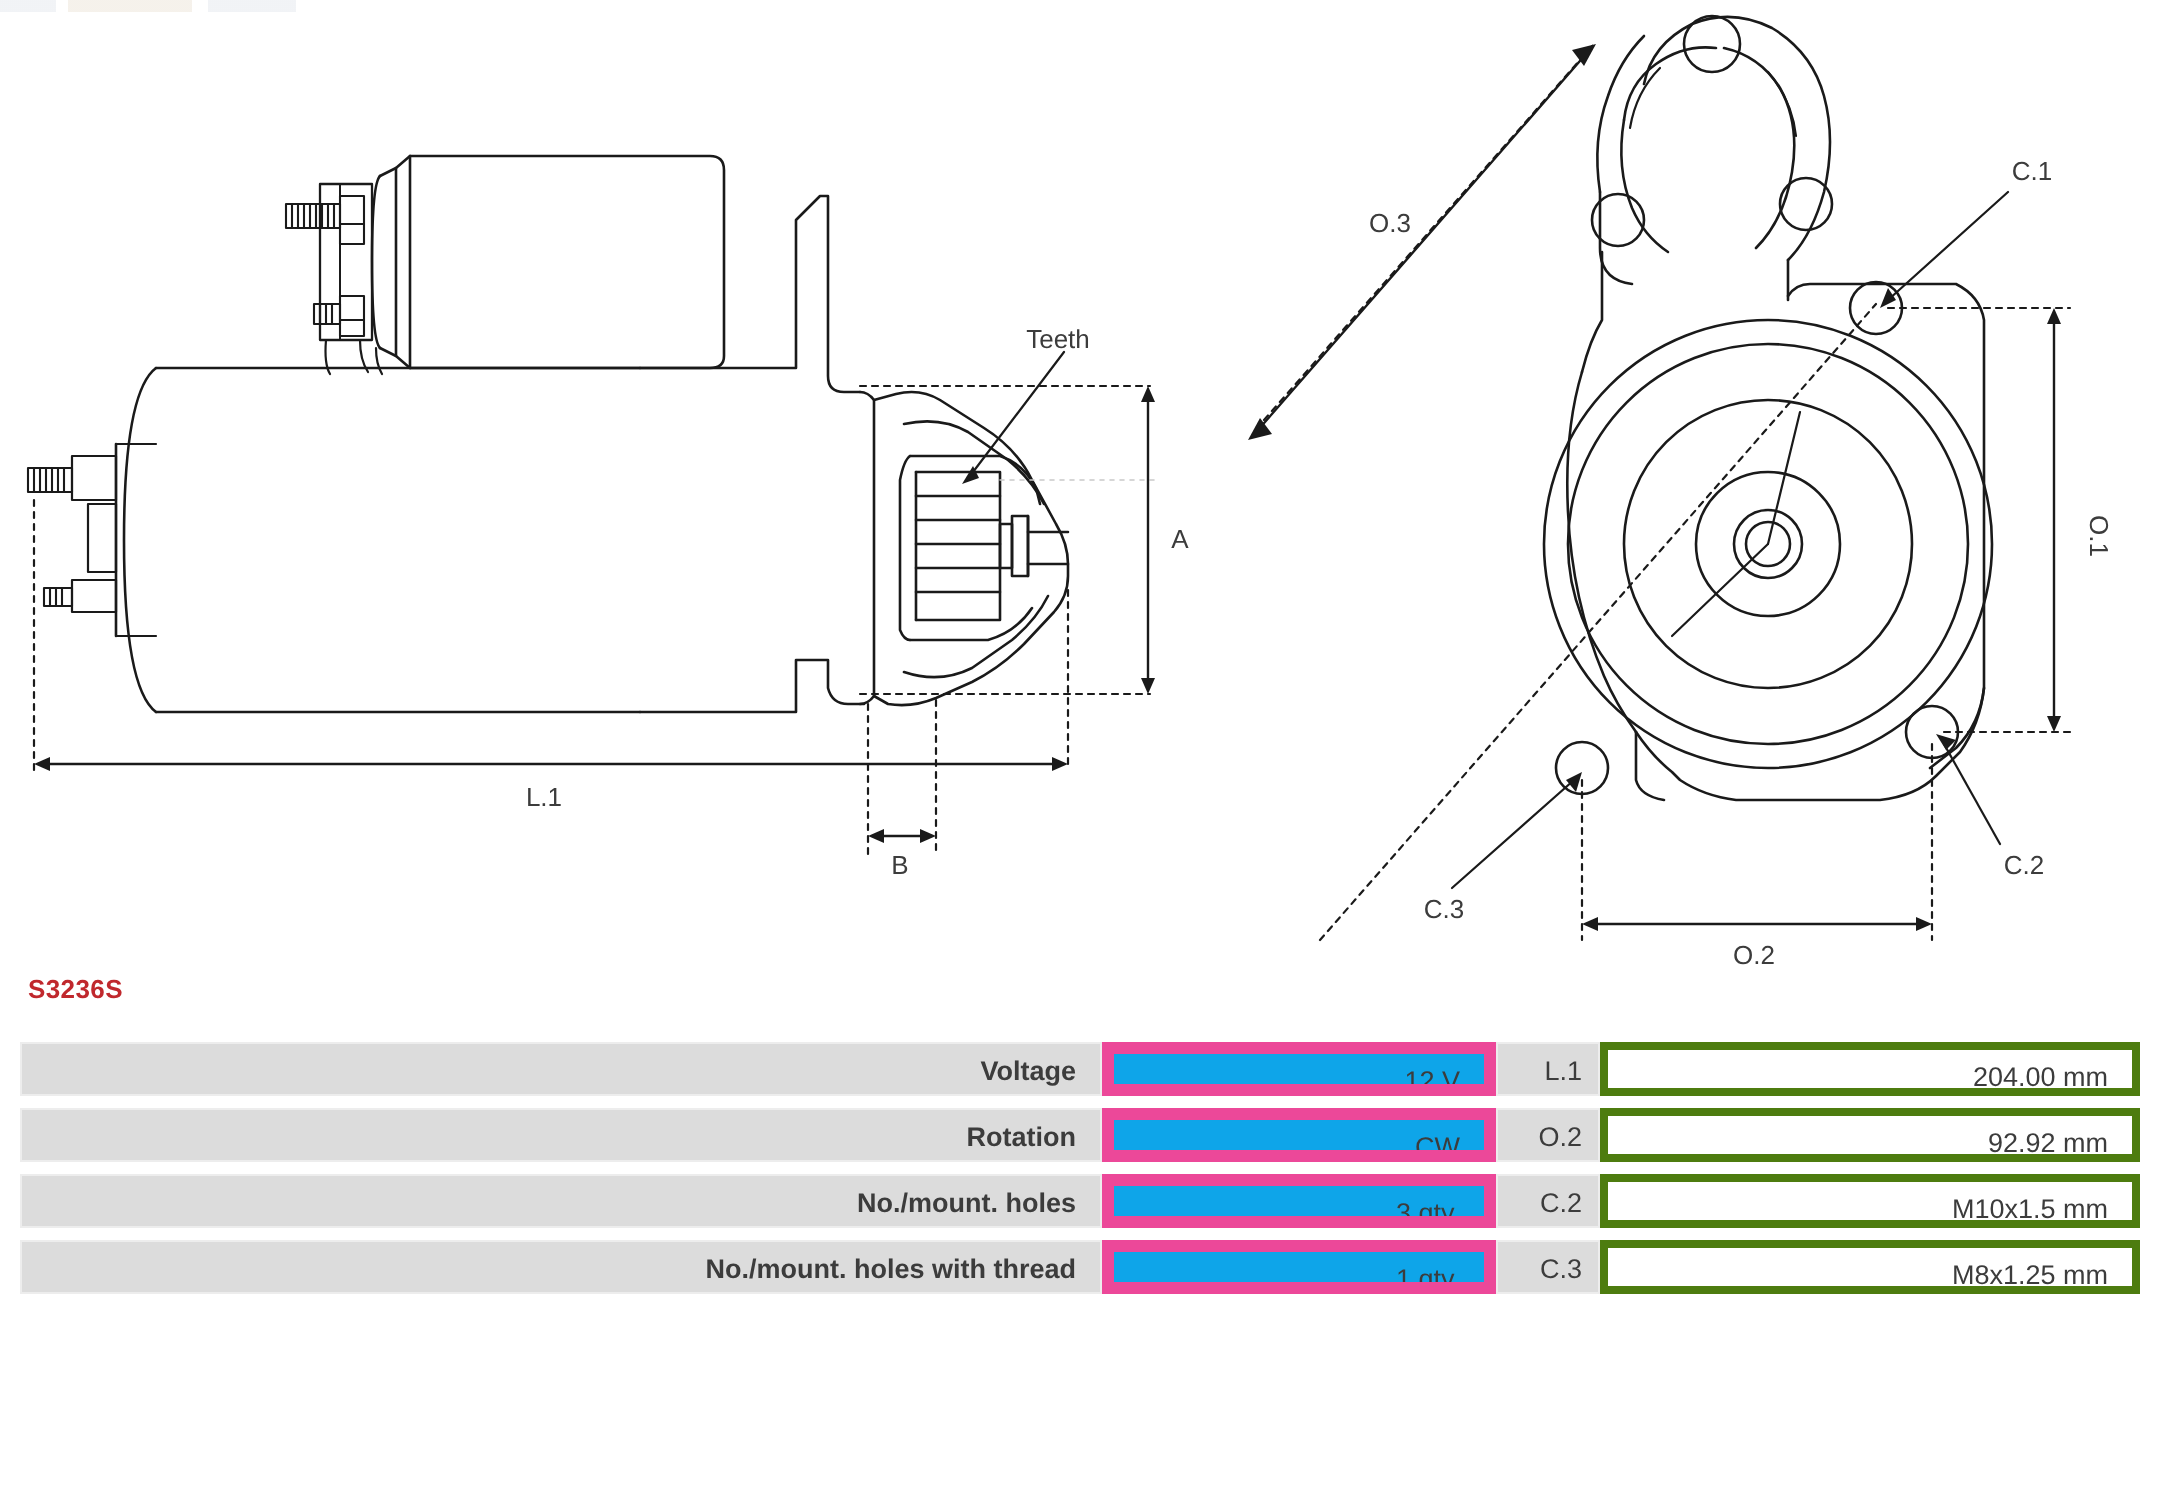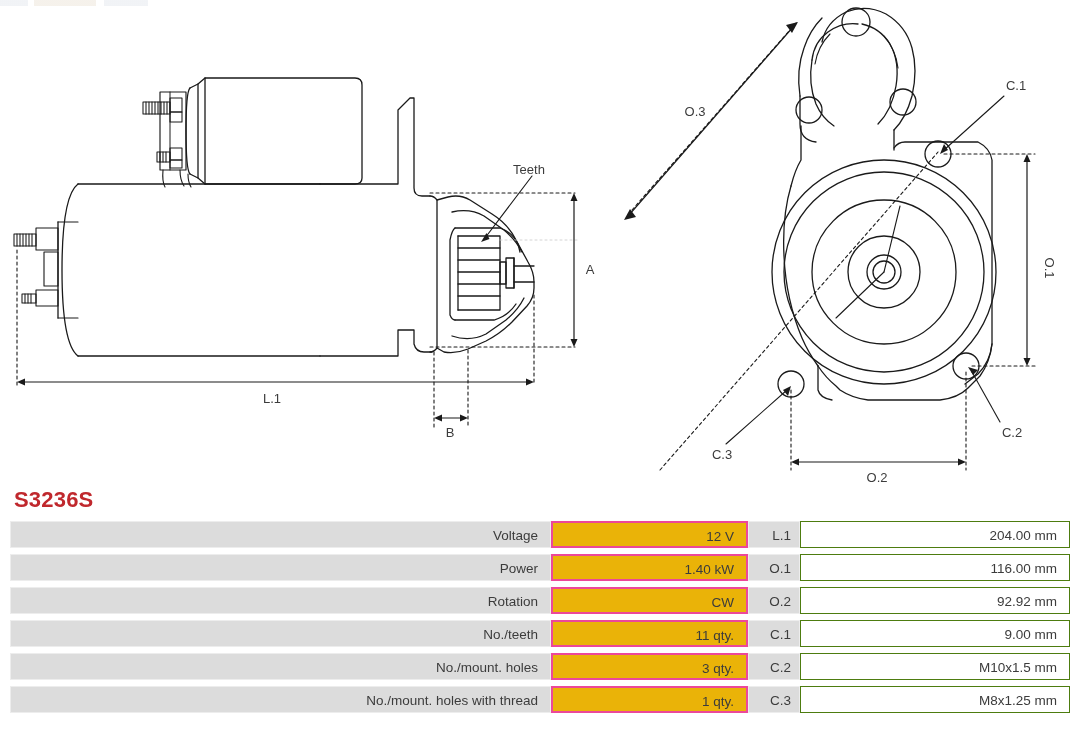--- a/index.html
+++ b/index.html
@@ -47,7 +47,7 @@
     position: absolute;
     left: 14px;
     top: 487px;
-    font-size: 22px;
+    font-size: 13px;
     font-weight: bold;
     color: #c0282d;
     letter-spacing: 0.2px;

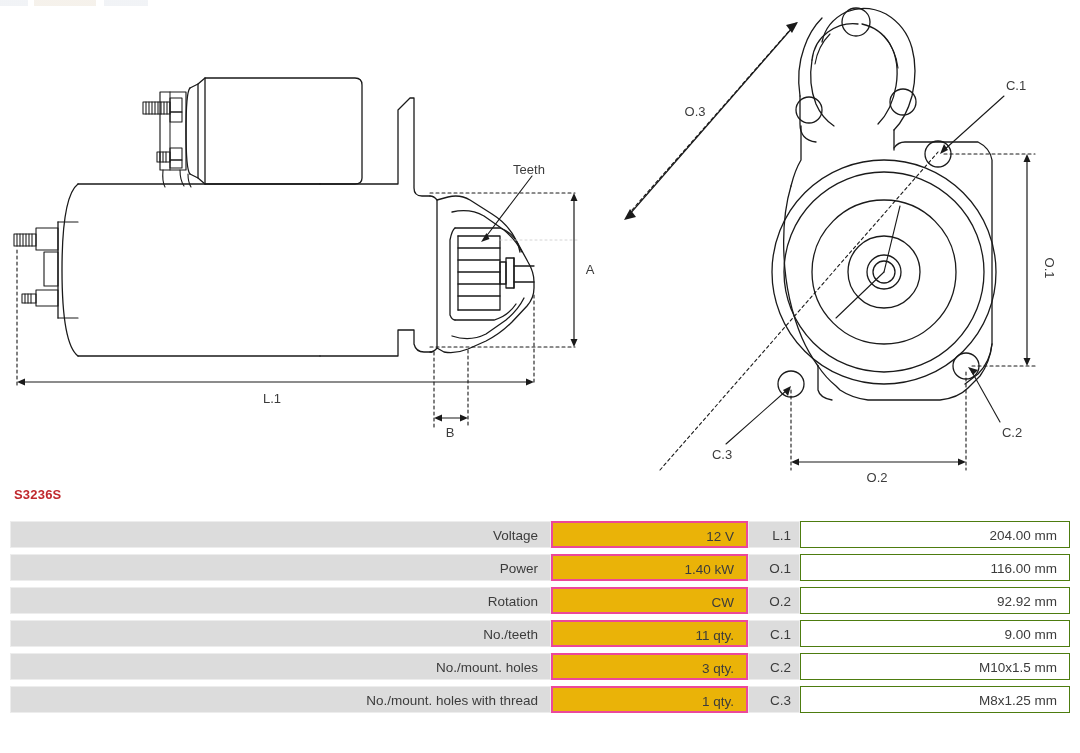--- a/index.html
+++ b/index.html
@@ -84,6 +84,7 @@
     background: #dcdcdc;
     border: 1px solid #ededed;
     color: #3c3c3c;
+    font-weight: bold;
   }
   .c-value {
     width: 197px;

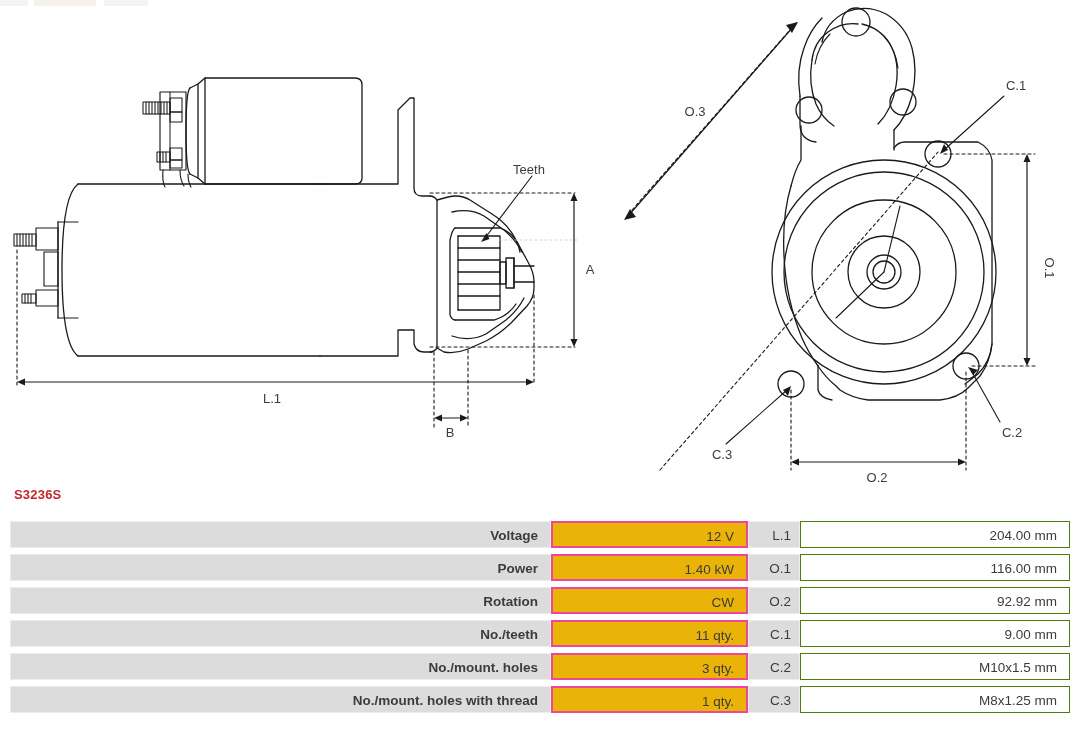--- a/index.html
+++ b/index.html
@@ -90,8 +90,8 @@
     width: 197px;
   }
   .c-value .cell-inner {
-    background: #eab308;
-    border: 2px solid #ec4899;
+    background: #0ea5e9;
+    border: 6px solid #ec4899;
     color: #3c3c3c;
   }
   .c-code {

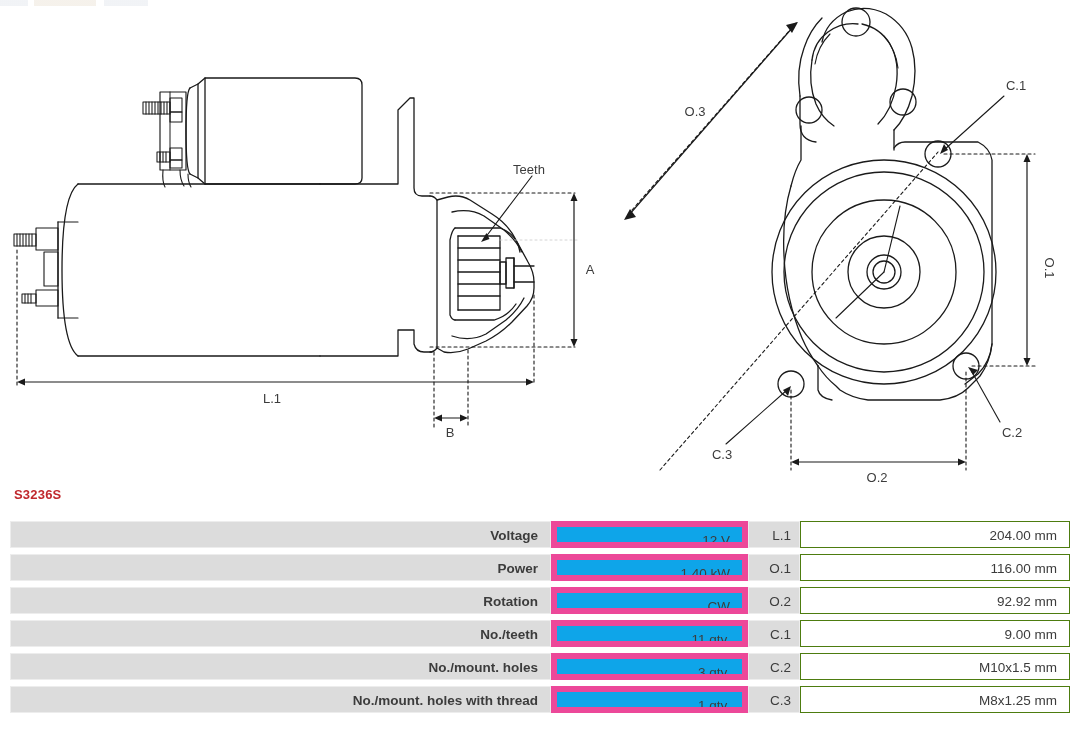--- a/index.html
+++ b/index.html
@@ -108,7 +108,7 @@
   }
   .c-dim .cell-inner {
     background: #ffffff;
-    border: 1px solid #4d7c0f;
+    border: 4px solid #4d7c0f;
     color: #3c3c3c;
   }
 </style>

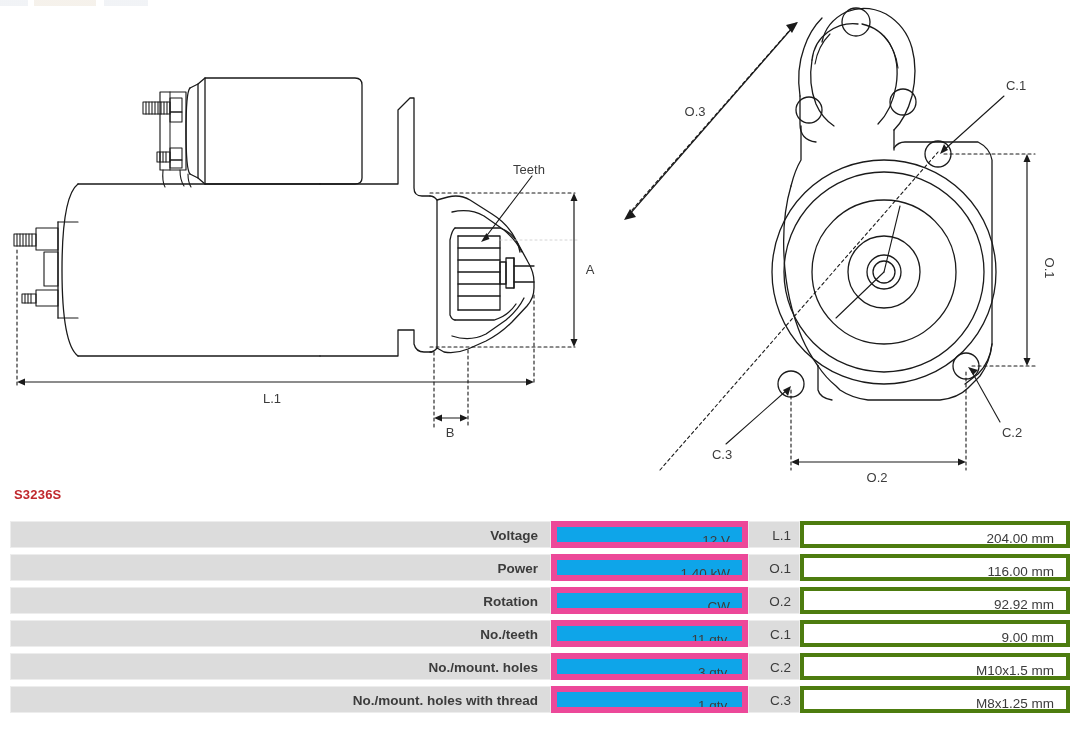--- a/index.html
+++ b/index.html
@@ -345,20 +345,6 @@
       </tr>
       <tr>
         <td class="c-label">
-          <div class="cell-inner">Power</div>
-        </td>
-        <td class="c-value">
-          <div class="cell-inner">1.40 kW</div>
-        </td>
-        <td class="c-code">
-          <div class="cell-inner">O.1</div>
-        </td>
-        <td class="c-dim">
-          <div class="cell-inner">116.00 mm</div>
-        </td>
-      </tr>
-      <tr>
-        <td class="c-label">
           <div class="cell-inner">Rotation</div>
         </td>
         <td class="c-value">

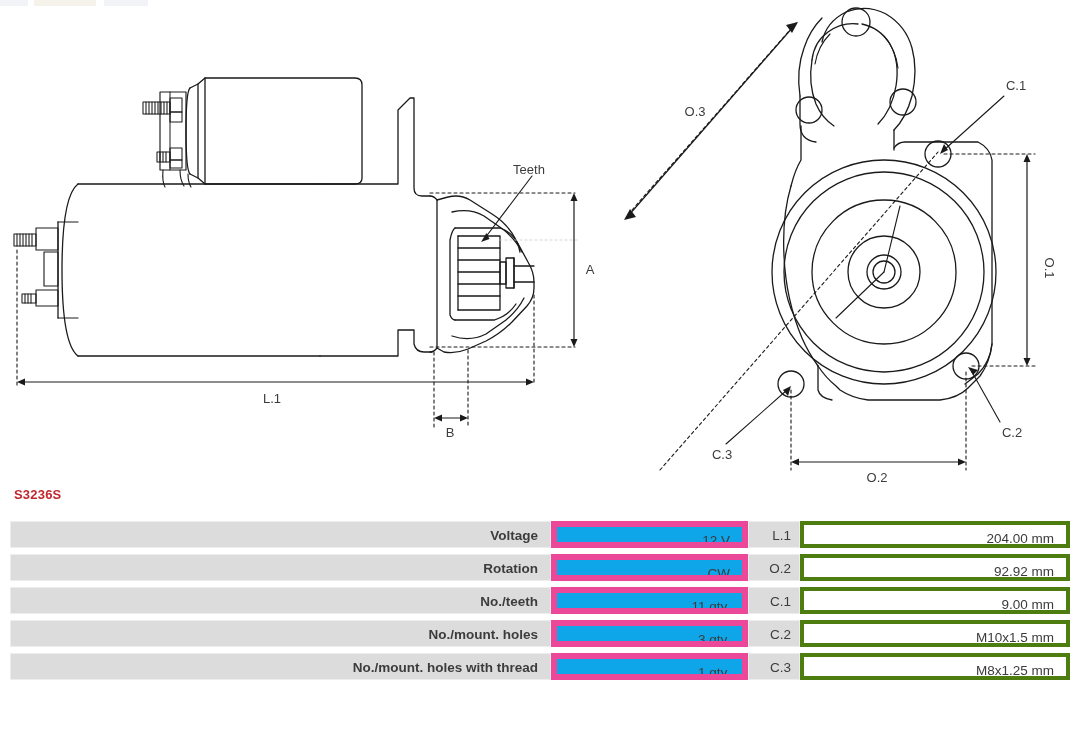--- a/index.html
+++ b/index.html
@@ -359,20 +359,6 @@
       </tr>
       <tr>
         <td class="c-label">
-          <div class="cell-inner">No./teeth</div>
-        </td>
-        <td class="c-value">
-          <div class="cell-inner">11 qty.</div>
-        </td>
-        <td class="c-code">
-          <div class="cell-inner">C.1</div>
-        </td>
-        <td class="c-dim">
-          <div class="cell-inner">9.00 mm</div>
-        </td>
-      </tr>
-      <tr>
-        <td class="c-label">
           <div class="cell-inner">No./mount. holes</div>
         </td>
         <td class="c-value">

